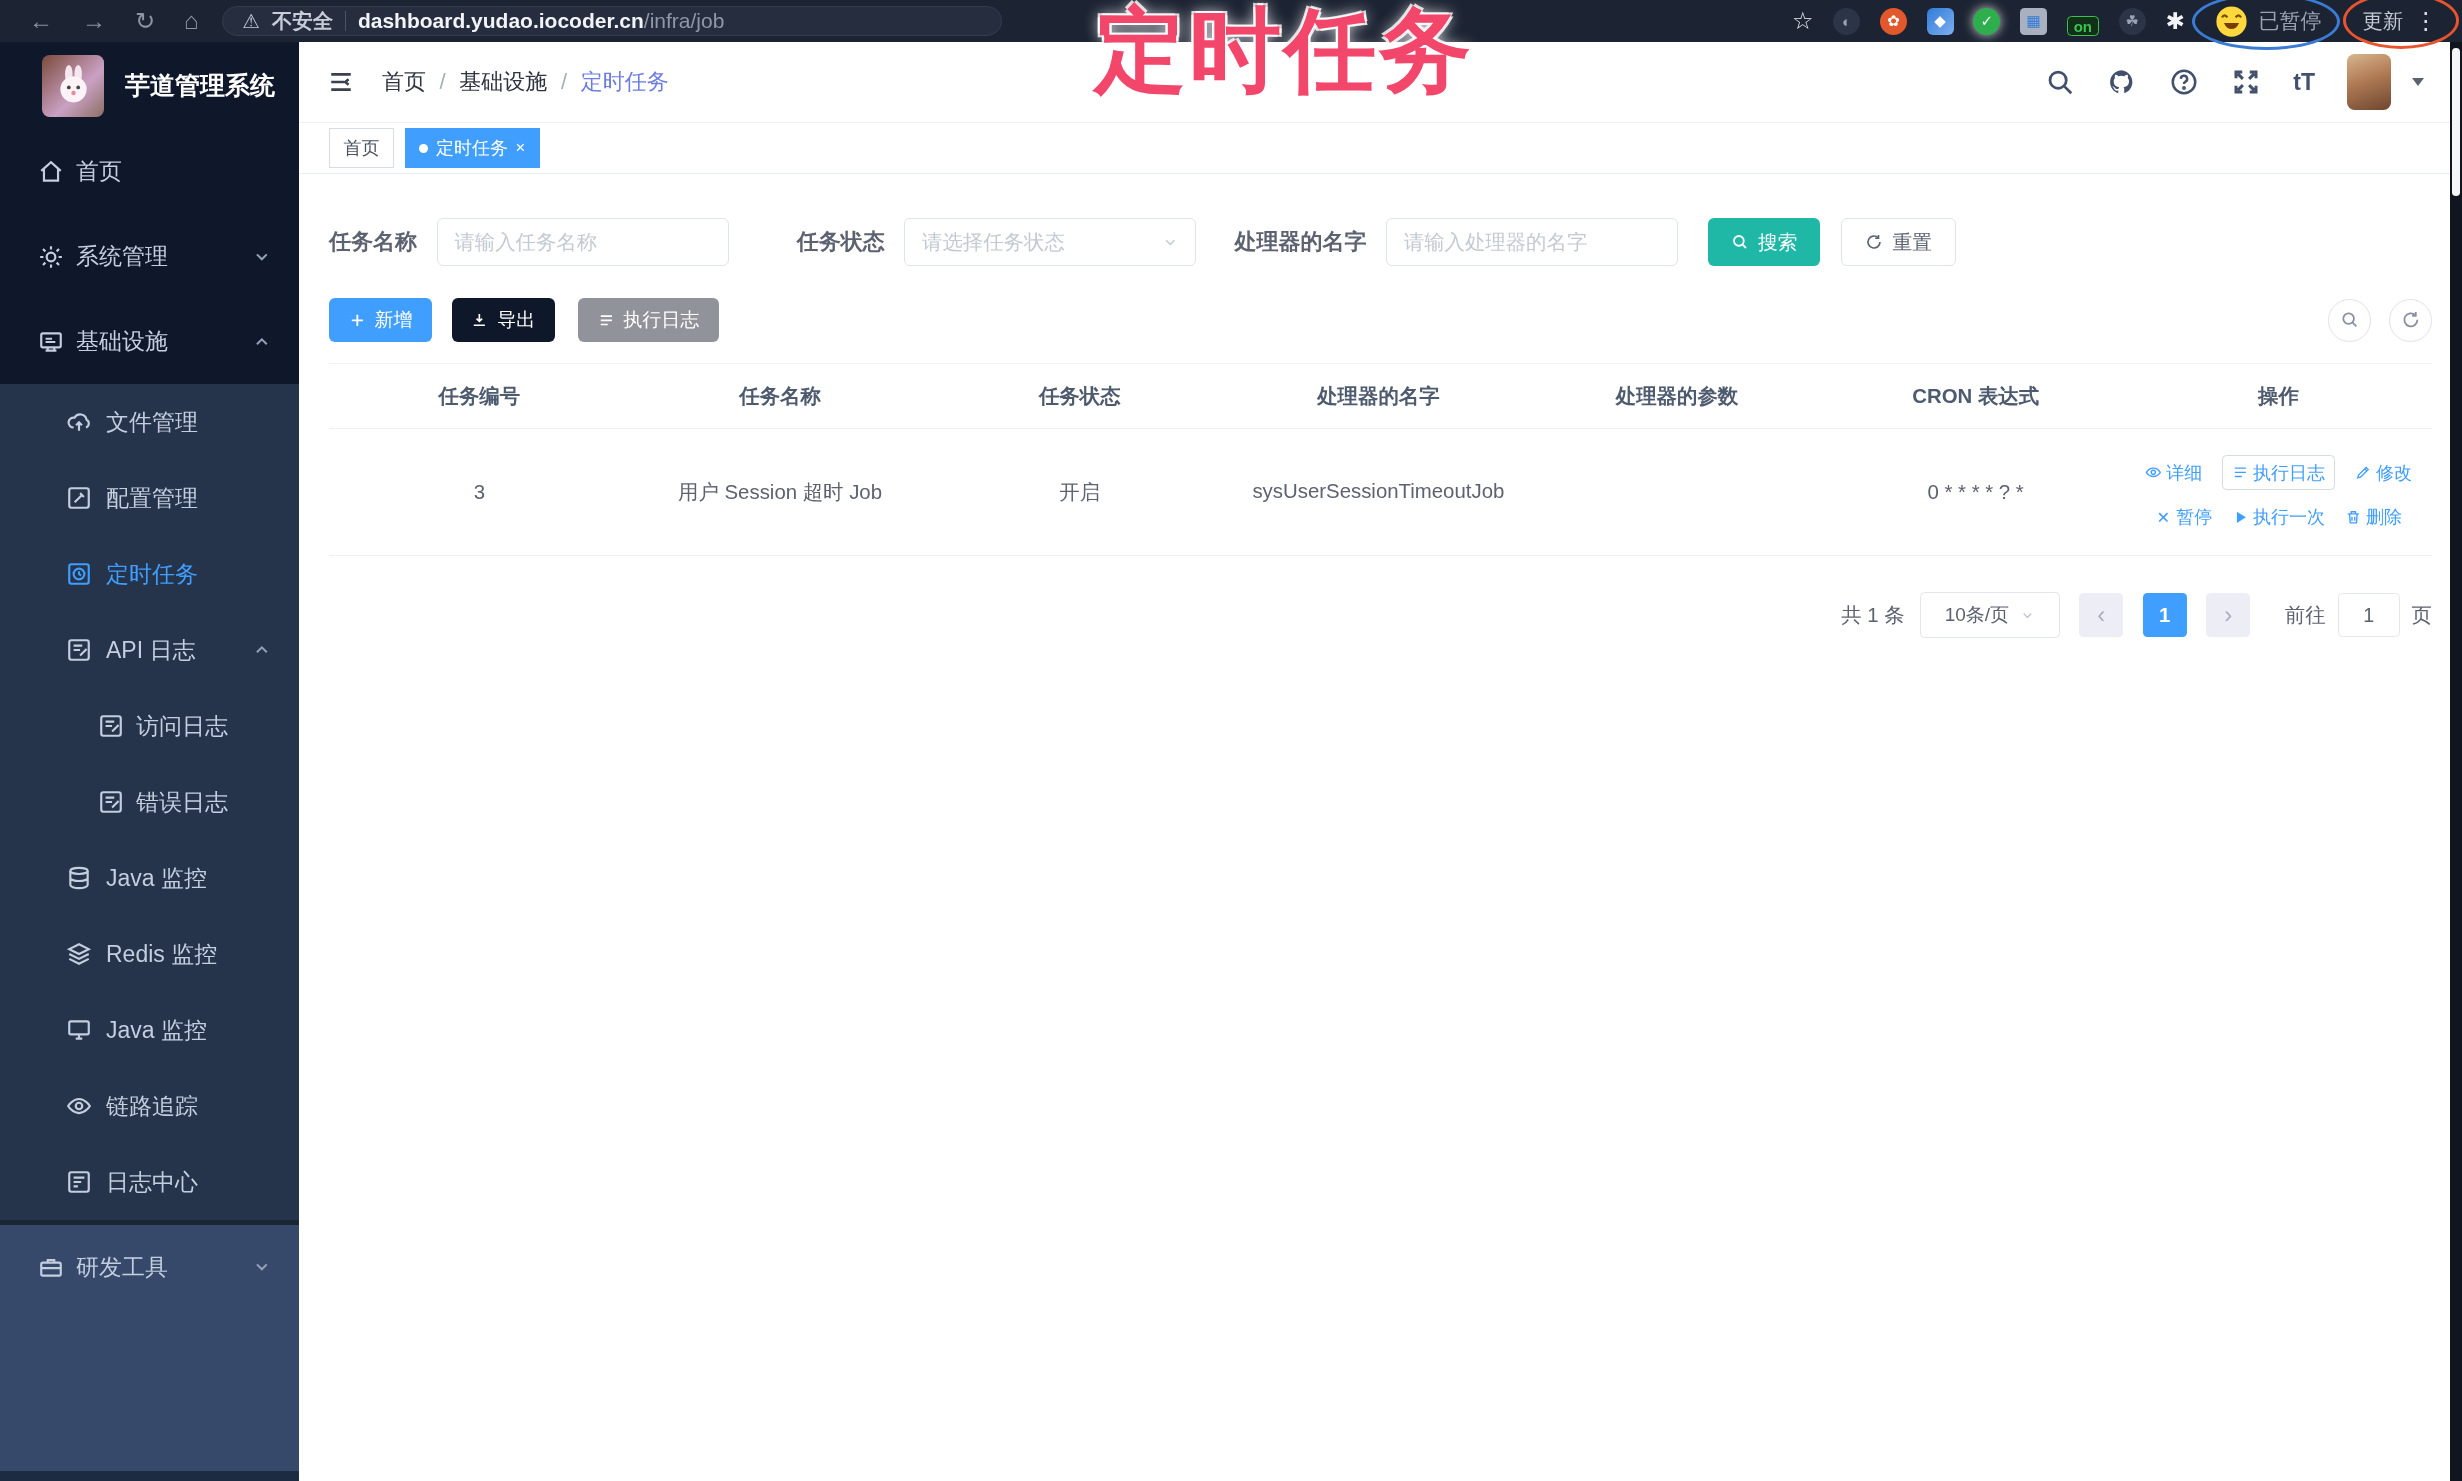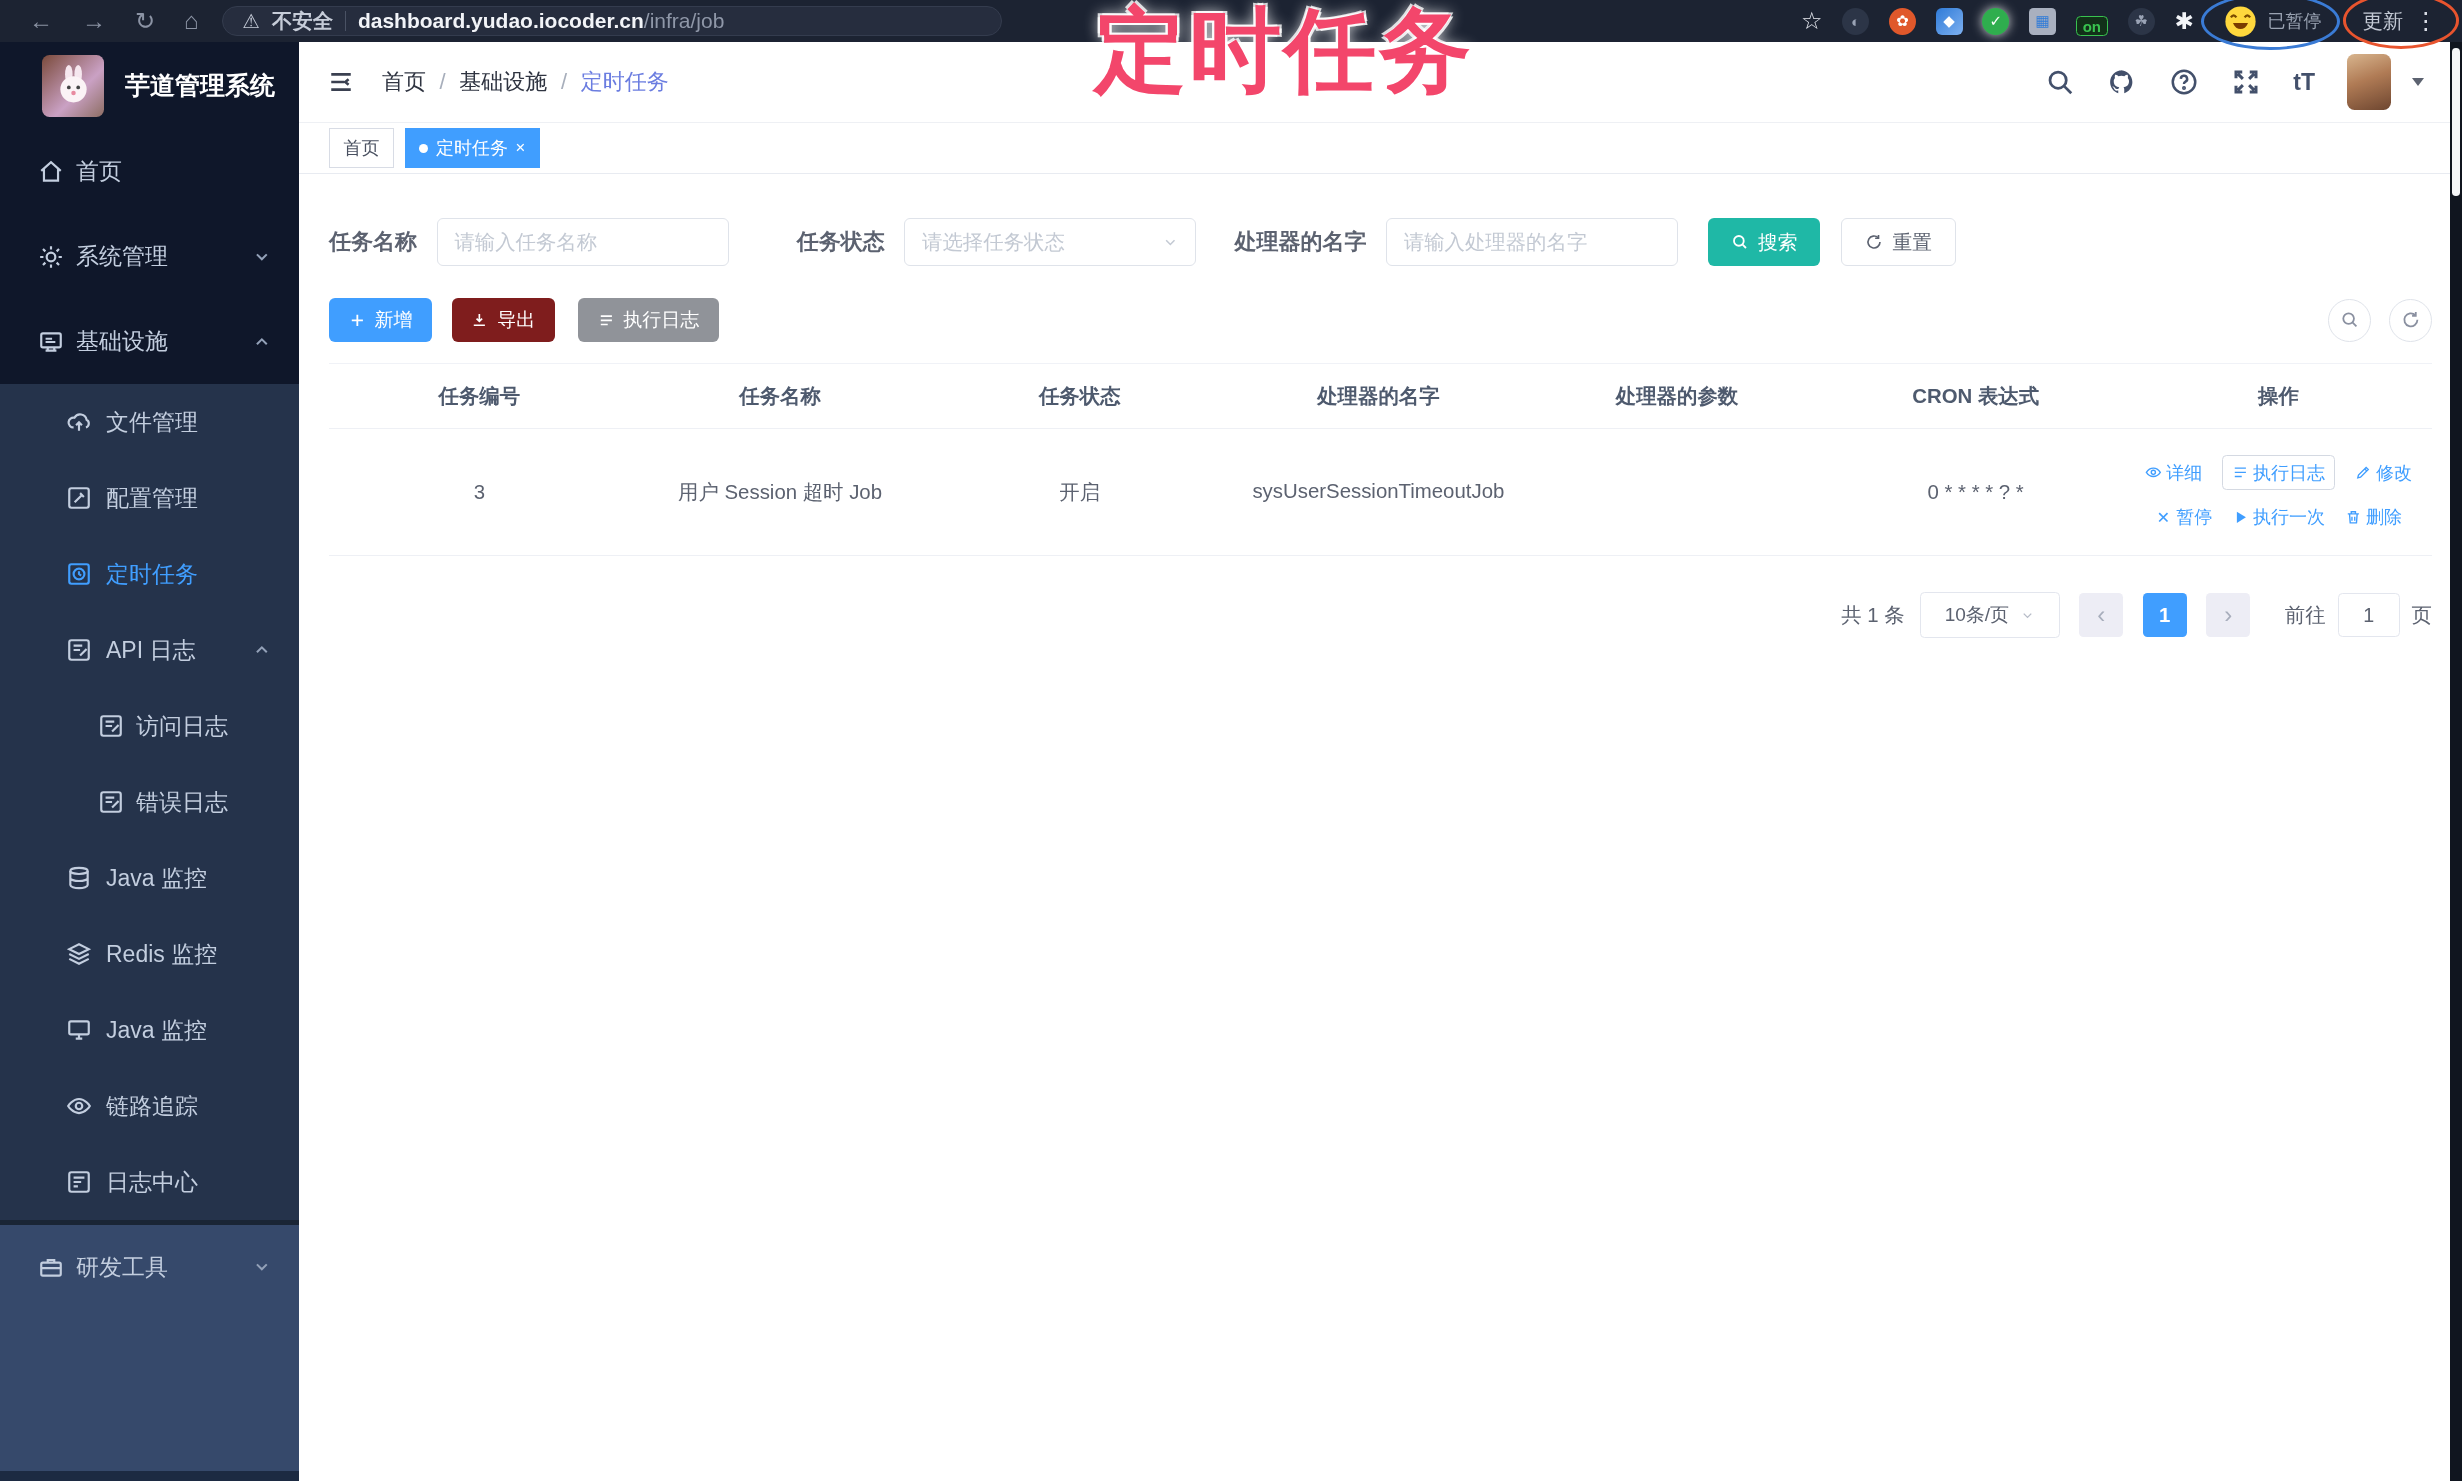--- a/index.html
+++ b/index.html
@@ -29,7 +29,7 @@
   .ellipse{position:absolute;border-radius:50%;pointer-events:none;}
   .ellipse.blue{border:3.8px solid #3a7bd5;left:-12px;right:-7.6px;top:-12px;bottom:-12px;}
   .ellipse.orange{border:3.8px solid #e8542e;left:-9px;right:-10.6px;top:-15px;bottom:-13.6px;}
-  .pausepill{color:#9aa3b2;font-size:18px;}
+  .pausepill{color:#9aa3b2;font-size:21px;}
   .updatetxt{color:#c3c9d4;font-size:20.4px;}
   .bmore{color:#d9dde6;font-size:24px;letter-spacing:0;}
   .emoji{width:33px;height:33px;}

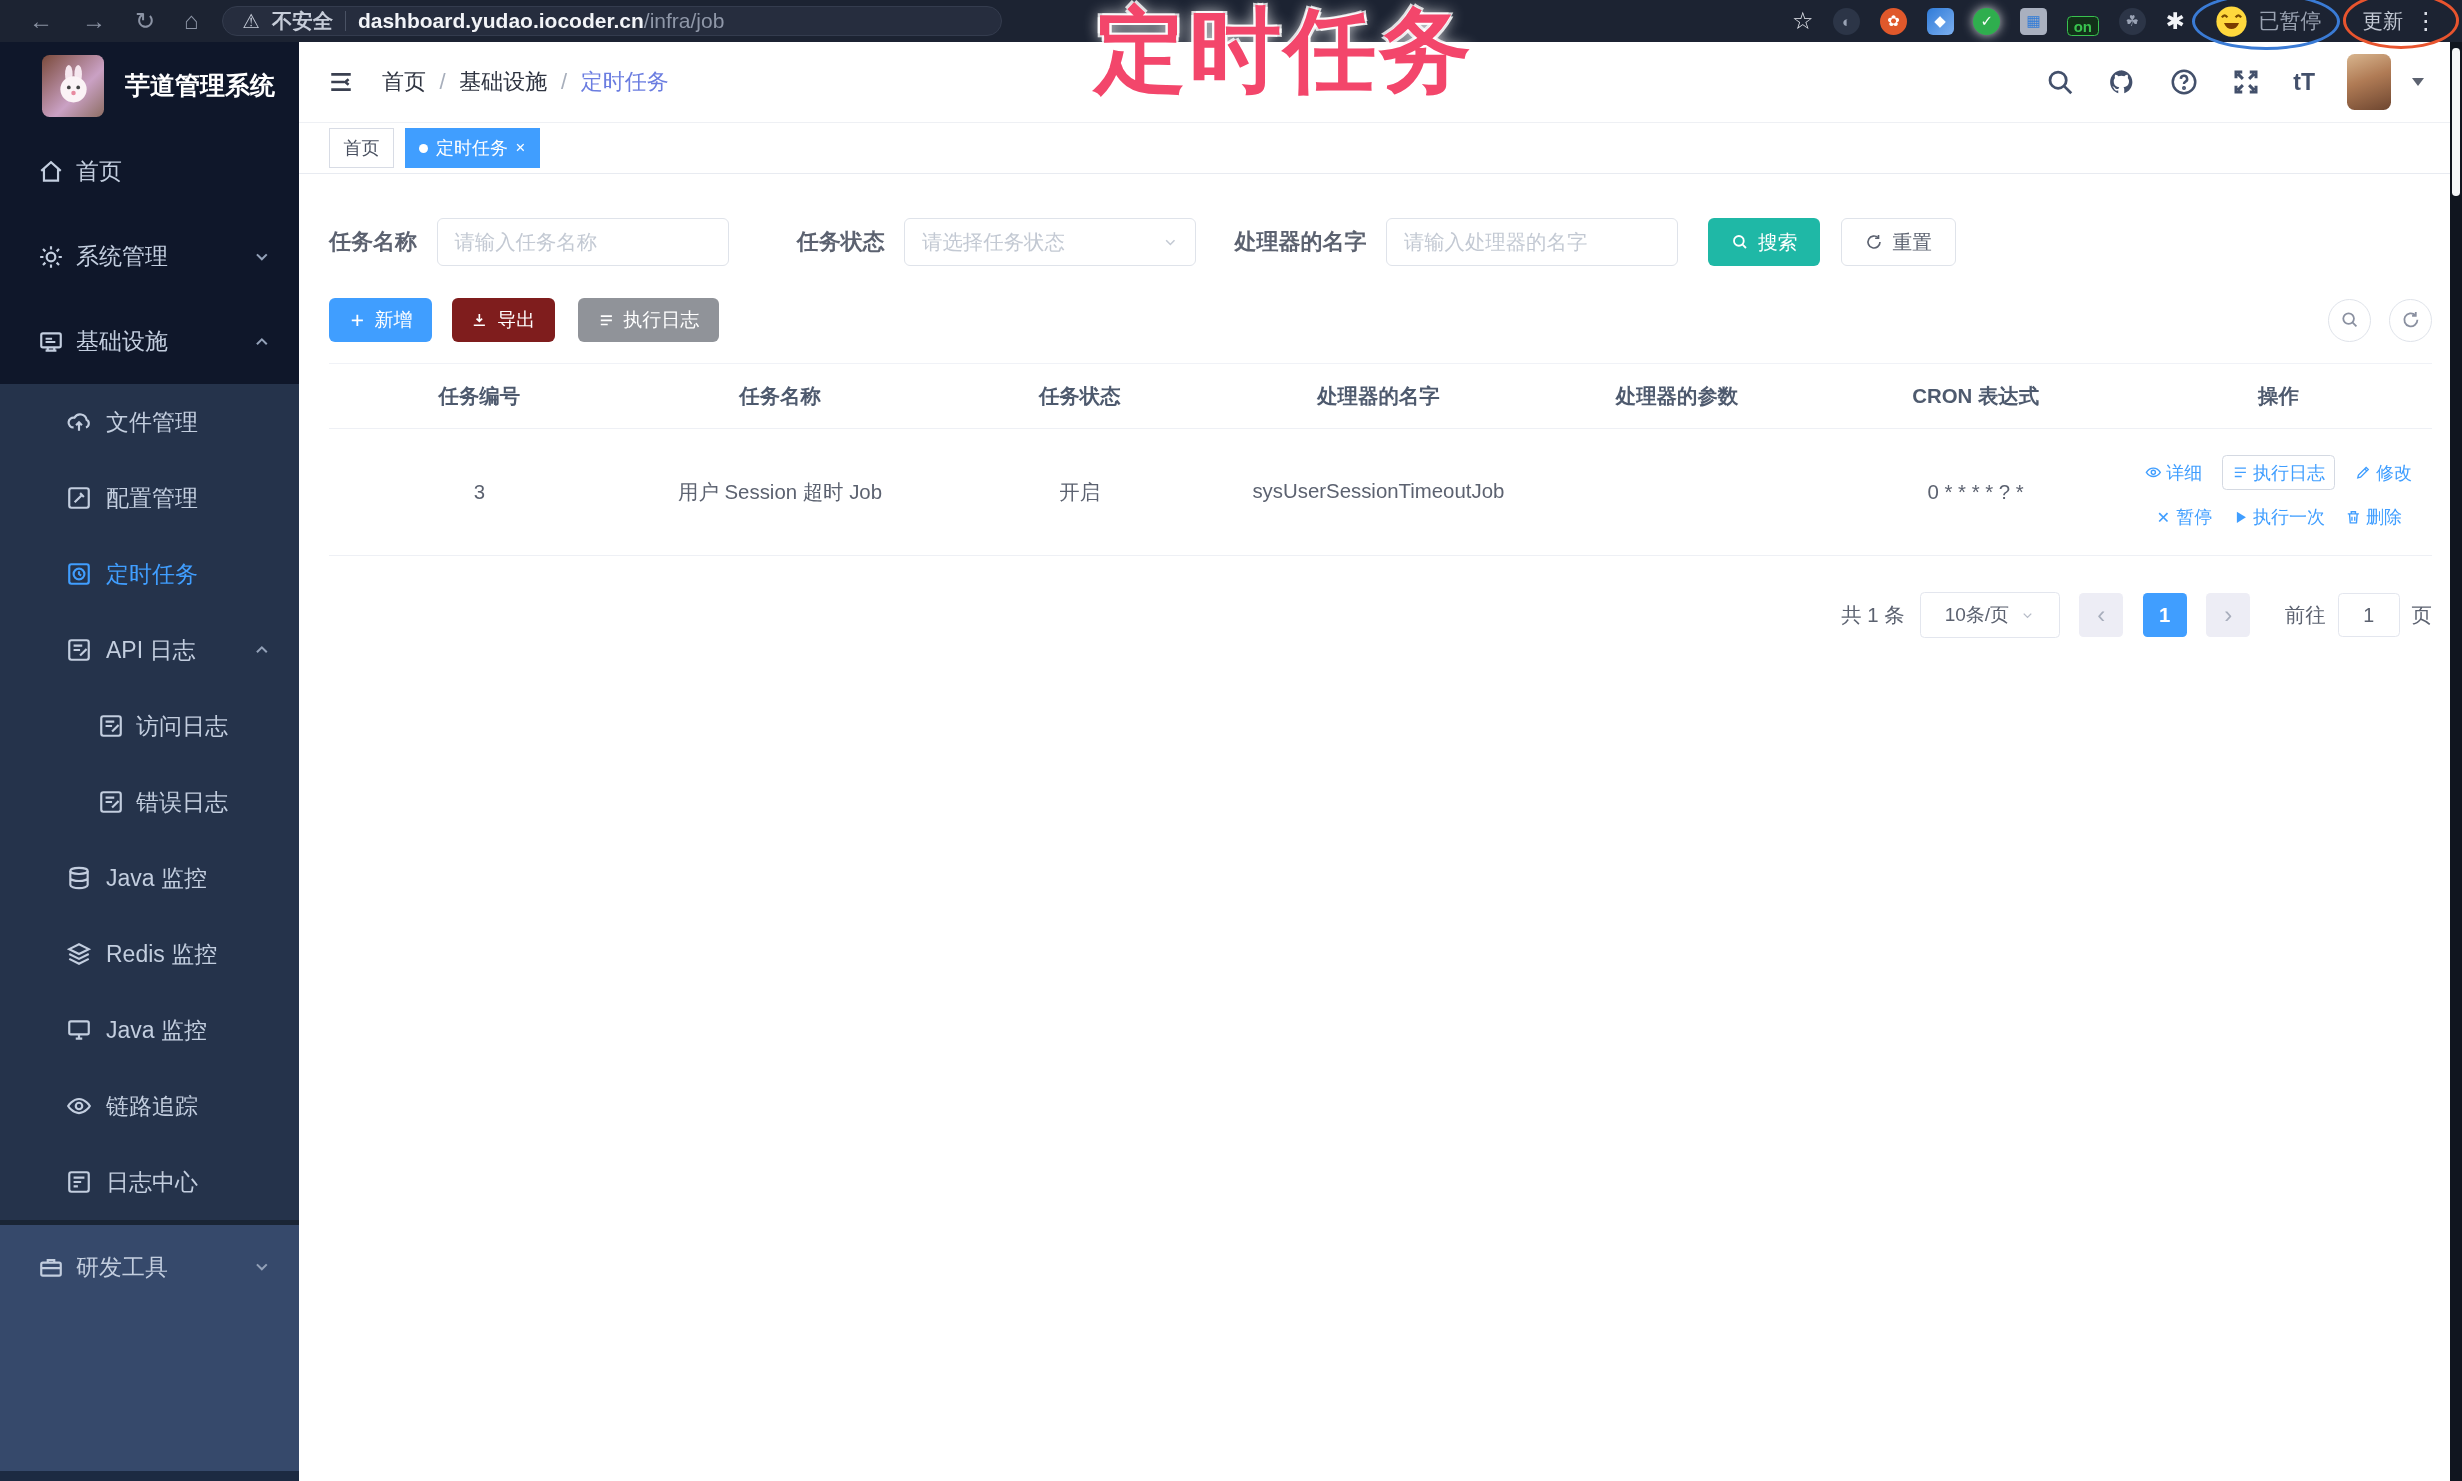--- a/index.html
+++ b/index.html
@@ -93,7 +93,7 @@
   .toolbar{display:flex;align-items:center;margin-top:32px;}
   .btn-sm{height:44px;font-size:19px;padding:0 19.7px;border-radius:6px;}
   .btn-add{background:#409eff;}
-  .btn-export{background:#7f1d1d;margin-left:19.7px;}
+  .btn-export{background:#0f172a;margin-left:19.7px;}
   .btn-exec{background:#909399;margin-left:23px;}
   .tool-right{margin-left:auto;display:flex;gap:18px;}
   .circle-btn{width:41px;height:41px;border-radius:50%;border:1.5px solid #dfe3ea;background:#fff;display:flex;

